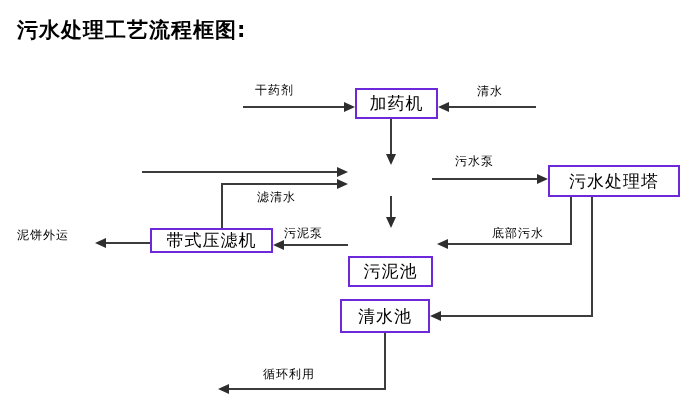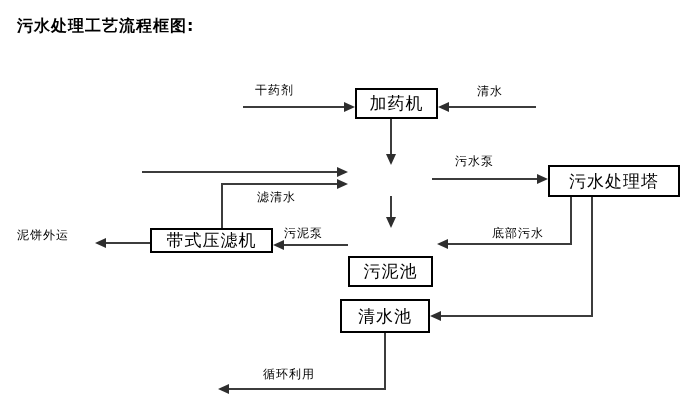--- a/index.html
+++ b/index.html
@@ -20,7 +20,7 @@
     position: absolute;
     left: 17px;
     top: 16px;
-    font-size: 16px;
+    font-size: 21px;
     font-weight: bold;
     letter-spacing: 1px;
     white-space: nowrap;

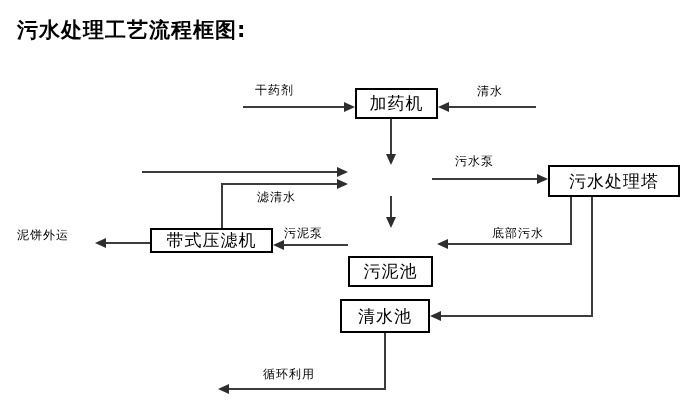--- a/index.html
+++ b/index.html
@@ -27,7 +27,7 @@
   }
   .node {
     position: absolute;
-    border: 2px solid #000000;
+    border: 2px solid #6d28d9;
     background: #ffffff;
     display: flex;
     align-items: center;

